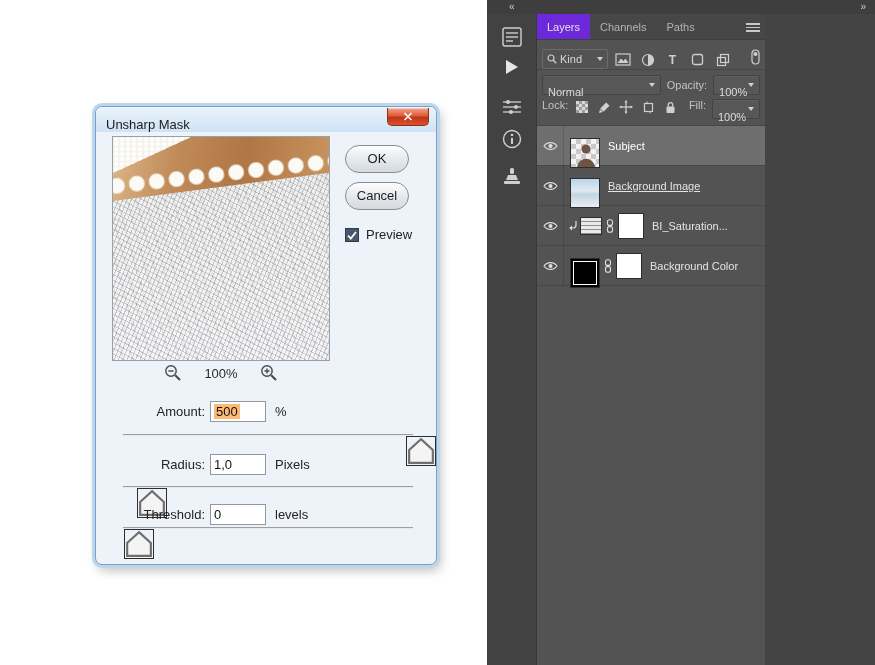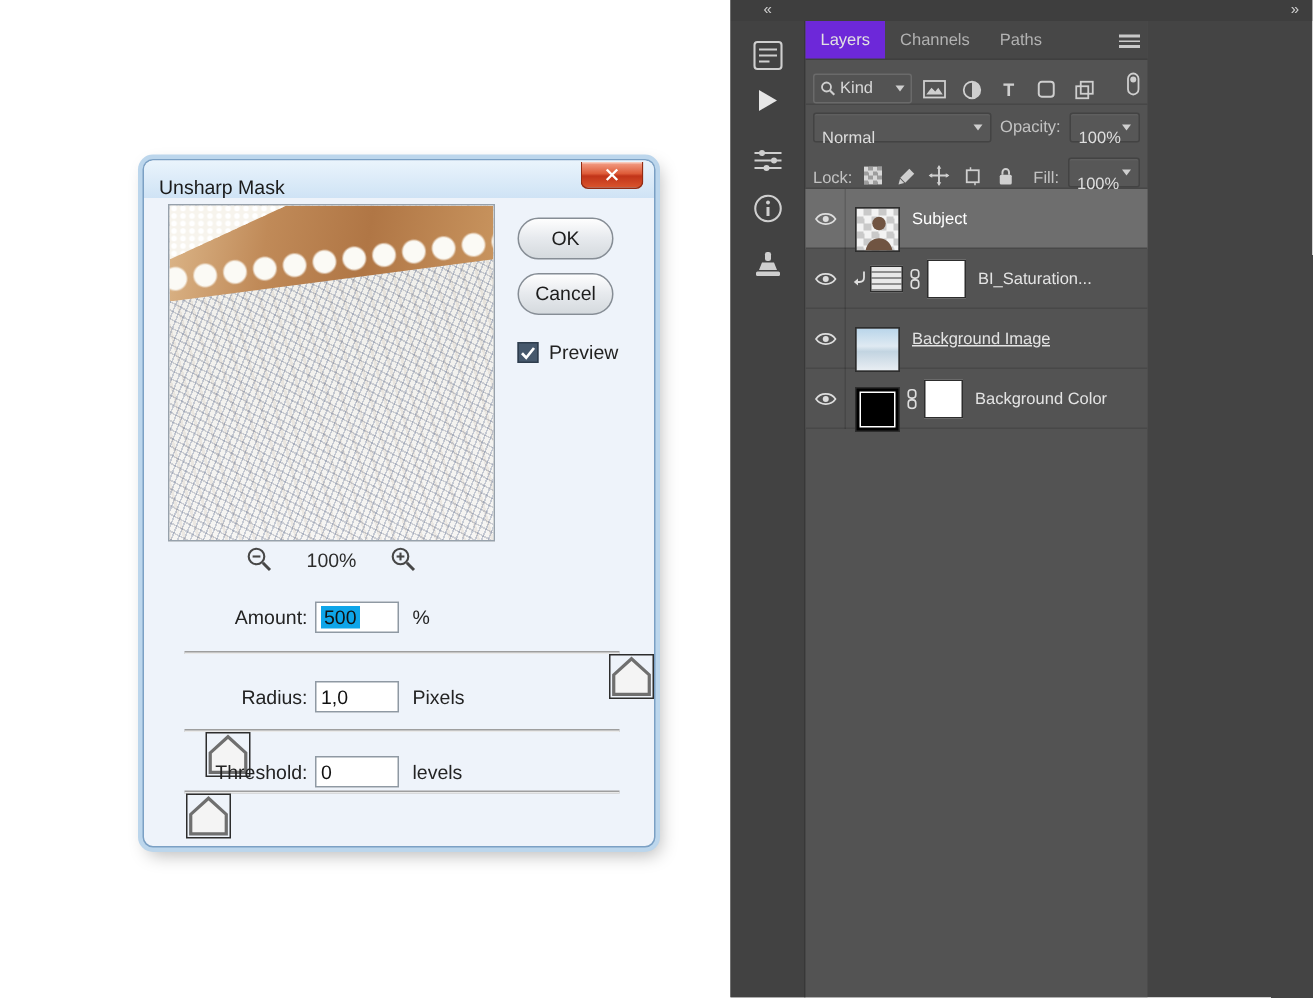--- a/index.html
+++ b/index.html
@@ -110,7 +110,7 @@
   .small-label { font-size:11px; color:#c3c3c3; }
   .ml-auto { margin-left:auto; }
 
-  .lock-row { height:27px; display:flex; align-items:flex-end; padding:0 5px; gap:6px;
+  .lock-row { height:27px; display:flex; align-items:flex-start; padding:0 5px; gap:6px;
               border-bottom:1px solid #474747; }
   .lk { width:16px; height:16px; display:flex; align-items:center; justify-content:center; cursor:pointer; }
   .checker-sm { width:12px; height:12px;

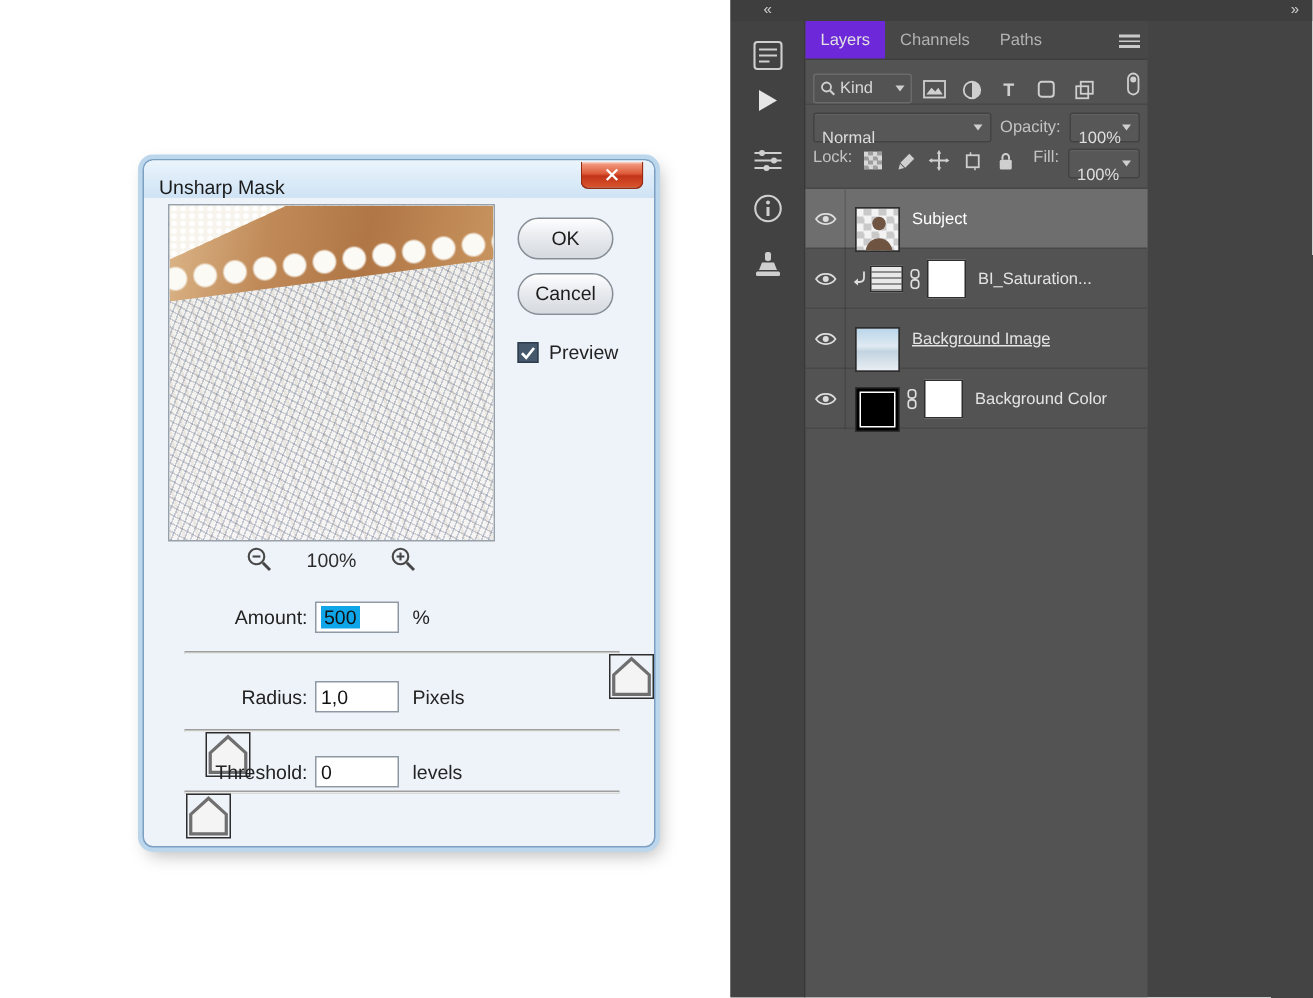--- a/index.html
+++ b/index.html
@@ -401,6 +401,17 @@
             <circle cx="7.5" cy="5" r="2" fill="#dedede"></circle>
           </svg>
         </span>
+        <div class="thumb img-bg"></div>
+        <span class="lname underlined">Background Image</span>
+      </div>
+
+      <div class="layer-row">
+        <span class="eye-cell">
+          <svg width="15" height="10" viewBox="0 0 15 10">
+            <path d="M1 5 C4 0.5 11 0.5 14 5 C11 9.5 4 9.5 1 5 Z" fill="none" stroke="#dedede" stroke-width="1.1"></path>
+            <circle cx="7.5" cy="5" r="2" fill="#dedede"></circle>
+          </svg>
+        </span>
         <span class="icon-gap">
           <svg width="10" height="12" viewBox="0 0 10 12">
             <path d="M8 1 V5 Q8 8 5 8 H3.5" fill="none" stroke="#dedede" stroke-width="1.2"></path>
@@ -425,17 +436,6 @@
             <circle cx="7.5" cy="5" r="2" fill="#dedede"></circle>
           </svg>
         </span>
-        <div class="thumb img-bg"></div>
-        <span class="lname underlined">Background Image</span>
-      </div>
-
-      <div class="layer-row">
-        <span class="eye-cell">
-          <svg width="15" height="10" viewBox="0 0 15 10">
-            <path d="M1 5 C4 0.5 11 0.5 14 5 C11 9.5 4 9.5 1 5 Z" fill="none" stroke="#dedede" stroke-width="1.1"></path>
-            <circle cx="7.5" cy="5" r="2" fill="#dedede"></circle>
-          </svg>
-        </span>
         <div class="thumb black-fill"></div>
         <span class="icon-gap">
           <svg width="8" height="14" viewBox="0 0 8 14">

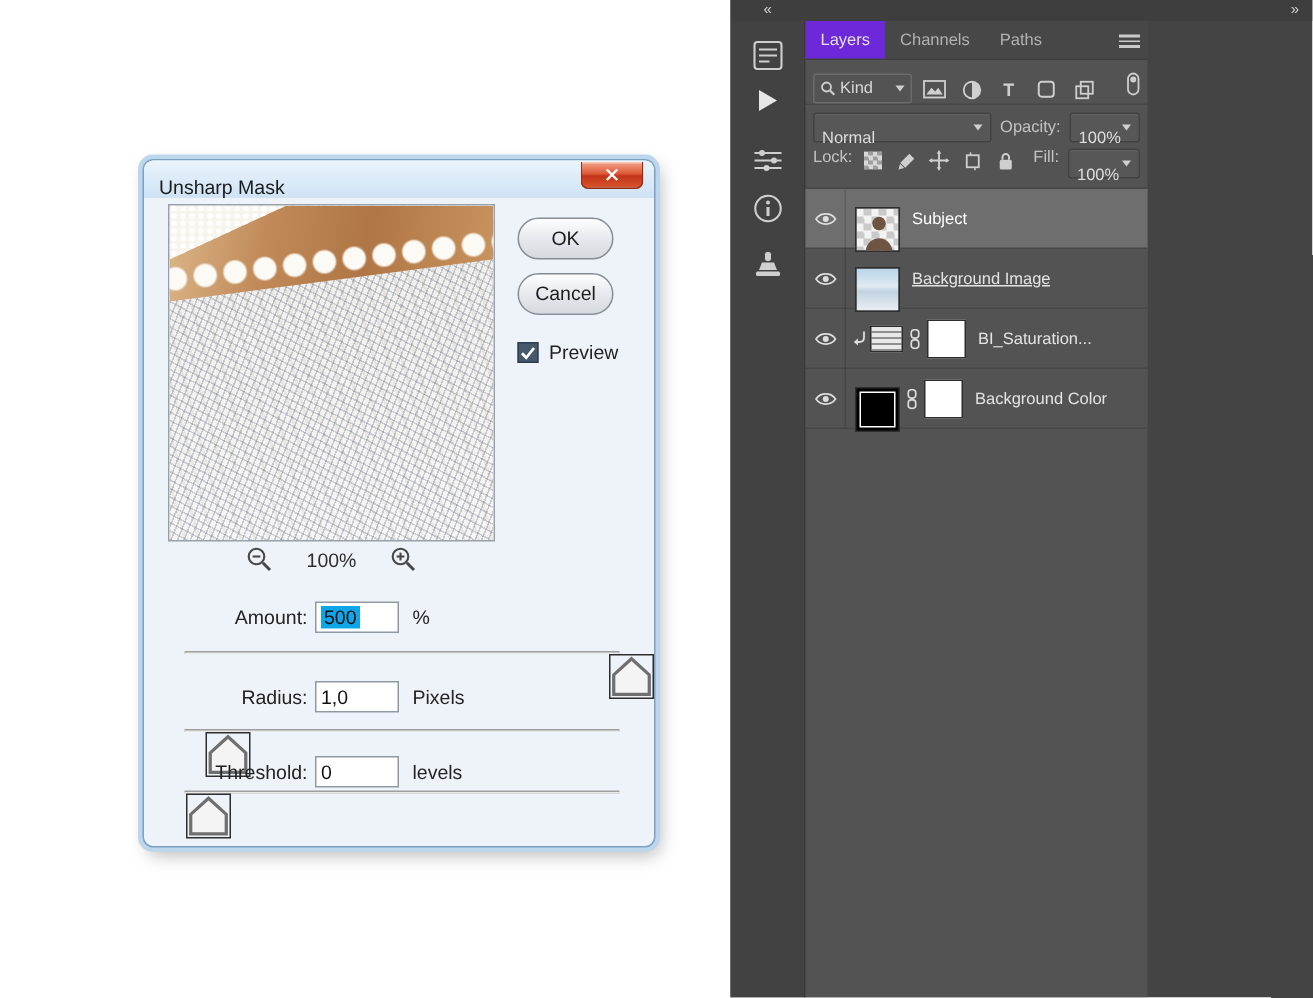--- a/index.html
+++ b/index.html
@@ -60,7 +60,7 @@
   .fld-label { position:absolute; left:0; top:3px; width:93px; text-align:right; font-size:13px; color:#232323; }
   .fld-input { position:absolute; left:98px; top:0; width:56px; height:21px; background:#fff;
                border:1px solid #8f99a3; font-size:13px; color:#111; padding:2px 3px; cursor:text; }
-  .sel { background:#0ea5e9; padding:0 2px; }
+  .sel { background:#fdba74; padding:0 2px; }
   .fld-unit { position:absolute; left:163px; top:3px; font-size:13px; color:#232323; }
 
   .slider { position:absolute; left:27px; width:290px; height:18px; cursor:pointer; }

